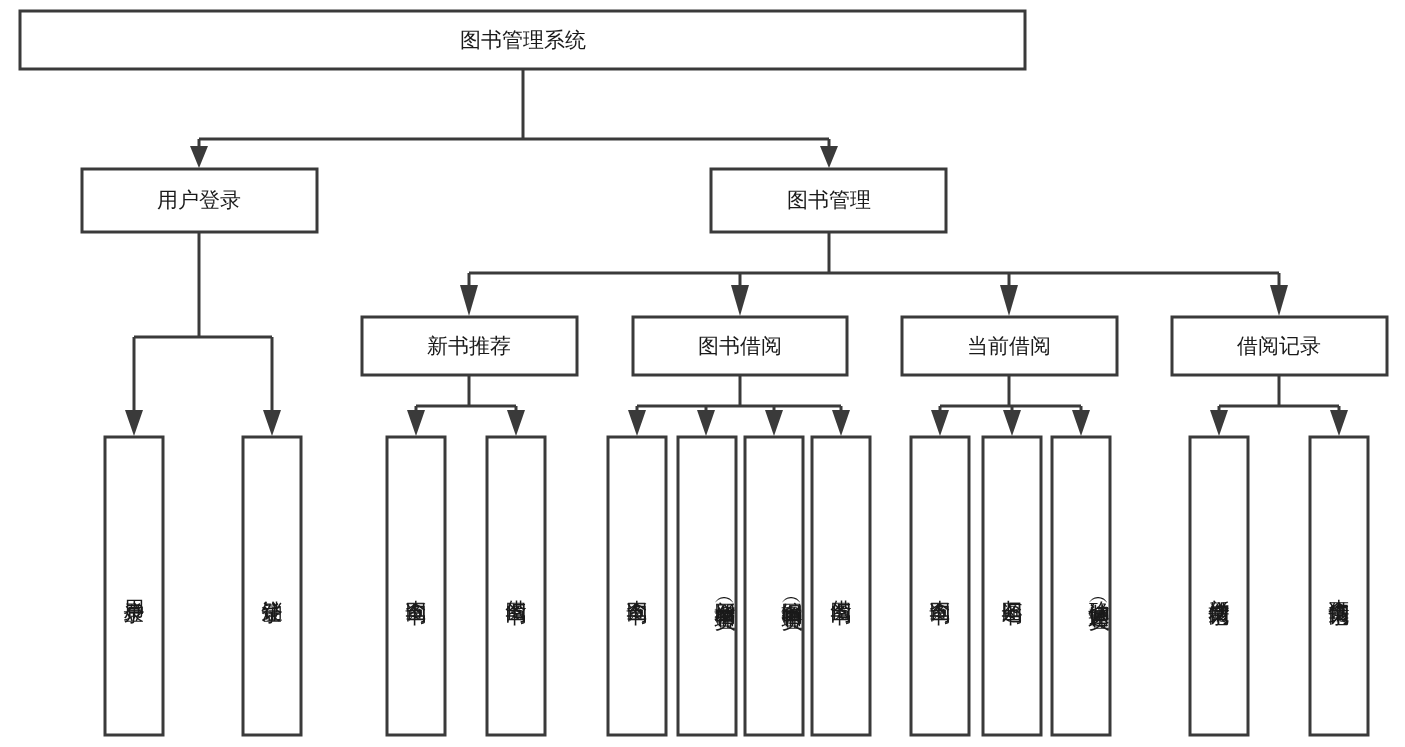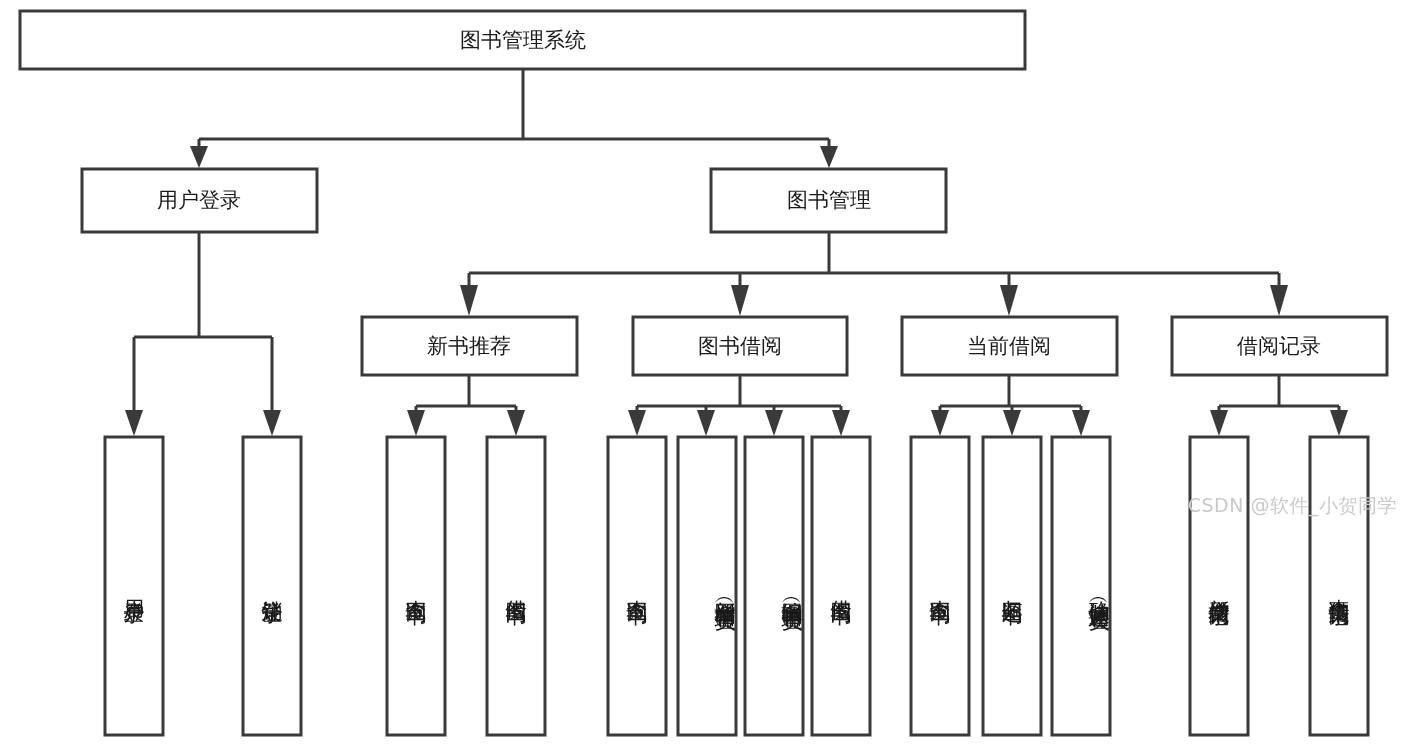--- a/index.html
+++ b/index.html
@@ -198,7 +198,6 @@
   <div class="vlabel" style="left:1190px; top:437px; width:58px; height:298px;">新增借阅记录</div>
   <div class="vlabel" style="left:1310px; top:437px; width:58px; height:298px;">查询借阅记录</div>
 
-  <div class="watermark">CSDN @软件_小贺同学</div>
 </div>
 
 </body></html>

